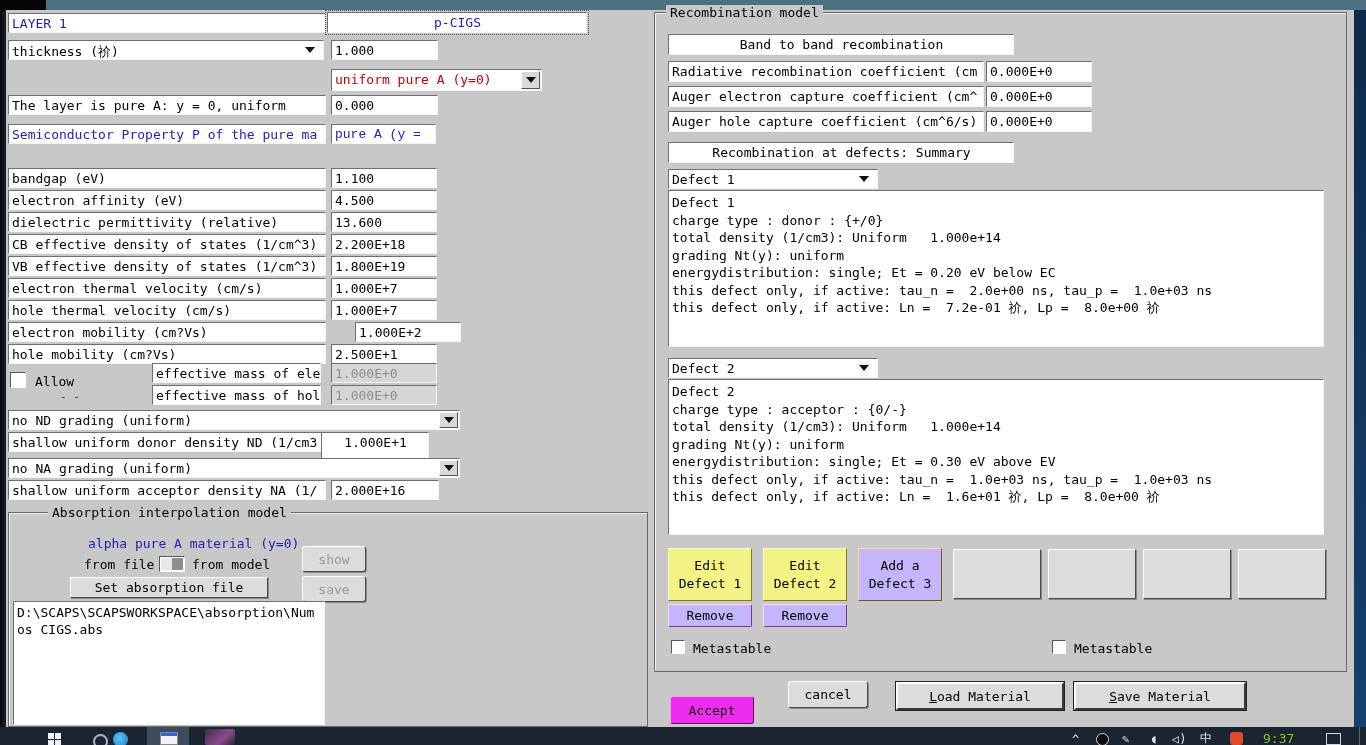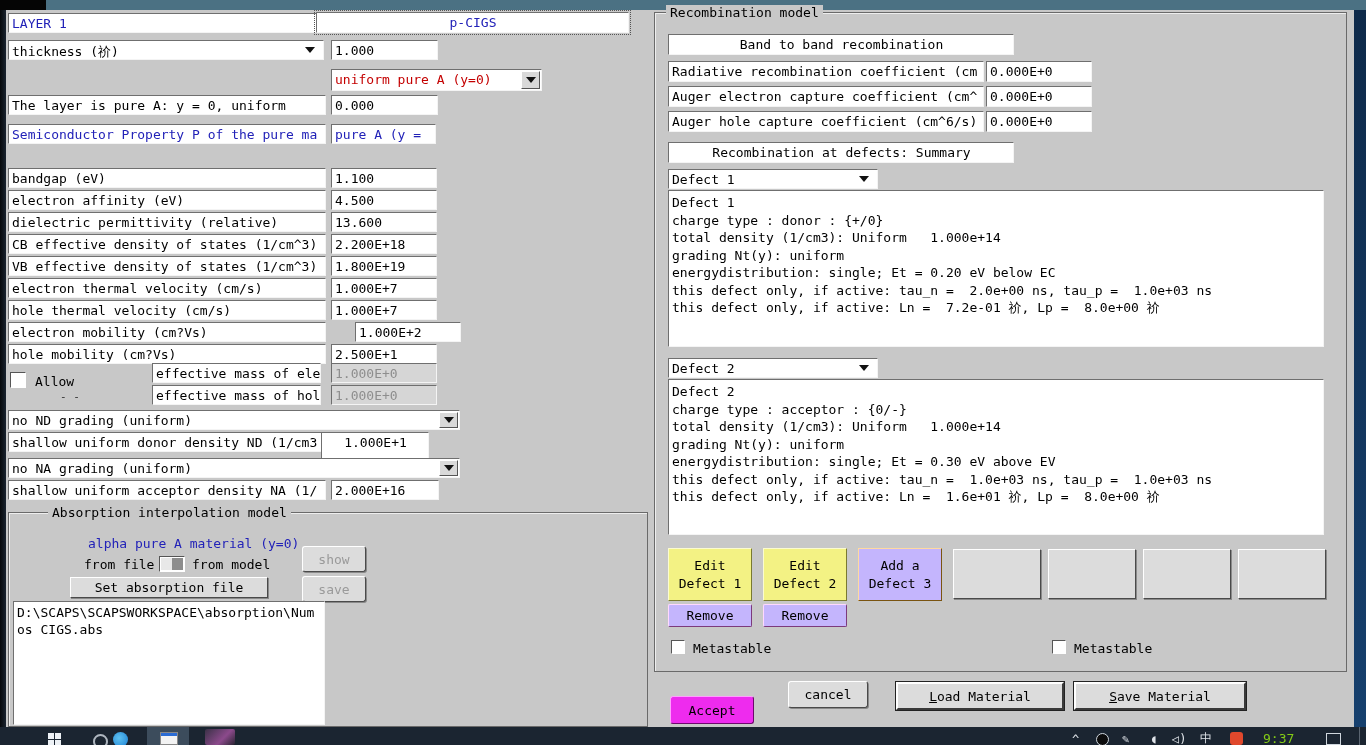--- a/index.html
+++ b/index.html
@@ -64,7 +64,7 @@
   <div class="abs winbg" style="left:6px;top:10px;width:1348px;height:717px;"></div>
 
   <div class="abs s blue" style="left:8px;top:13px;width:318px;height:20px;">LAYER 1</div>
-  <div class="abs s blue center dotted" style="left:316px;top:12px;width:313px;height:21px;">p-CIGS</div>
+  <div class="abs s blue center dotted" style="left:327px;top:12px;width:260px;height:21px;">p-CIGS</div>
 
   <div class="abs s" style="left:8px;top:40px;width:316px;height:20px;">
     <span>thickness (祄)</span>

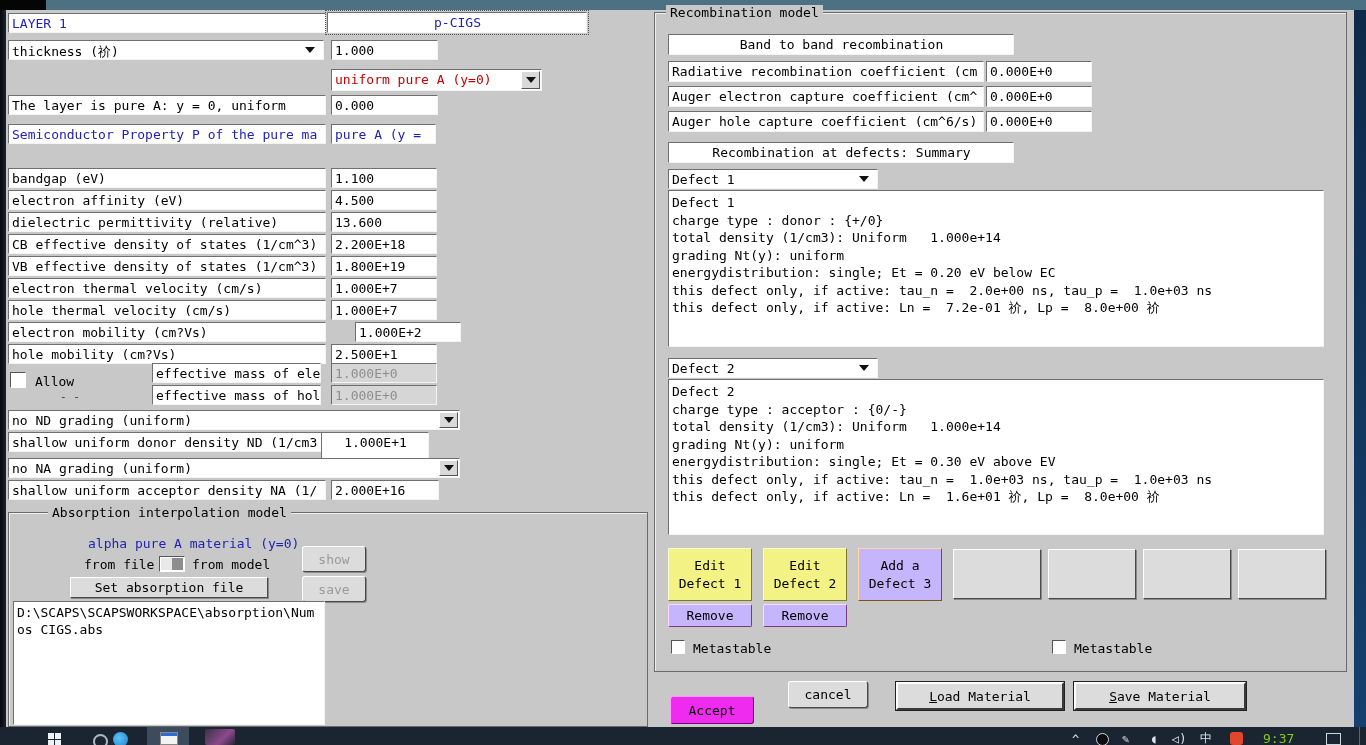--- a/index.html
+++ b/index.html
@@ -83,7 +83,7 @@
   <div class="abs s" style="left:331px;top:95px;width:107px;height:20px;">0.000</div>
 
   <div class="abs s blue" style="left:8px;top:124px;width:318px;height:20px;">Semiconductor Property P of the pure ma</div>
-  <div class="abs s blue" style="left:331px;top:124px;width:105px;height:20px;">pure A (y = </div>
+  <div class="abs s blue" style="left:331px;top:124px;width:105px;height:20px;font-family:Liberation Mono, monospace;">pure A (y = </div>
 
   <div class="abs s" style="left:8px;top:168px;width:318px;height:20px;">bandgap (eV)</div>
   <div class="abs s" style="left:331px;top:168px;width:106px;height:20px;">1.100</div>

